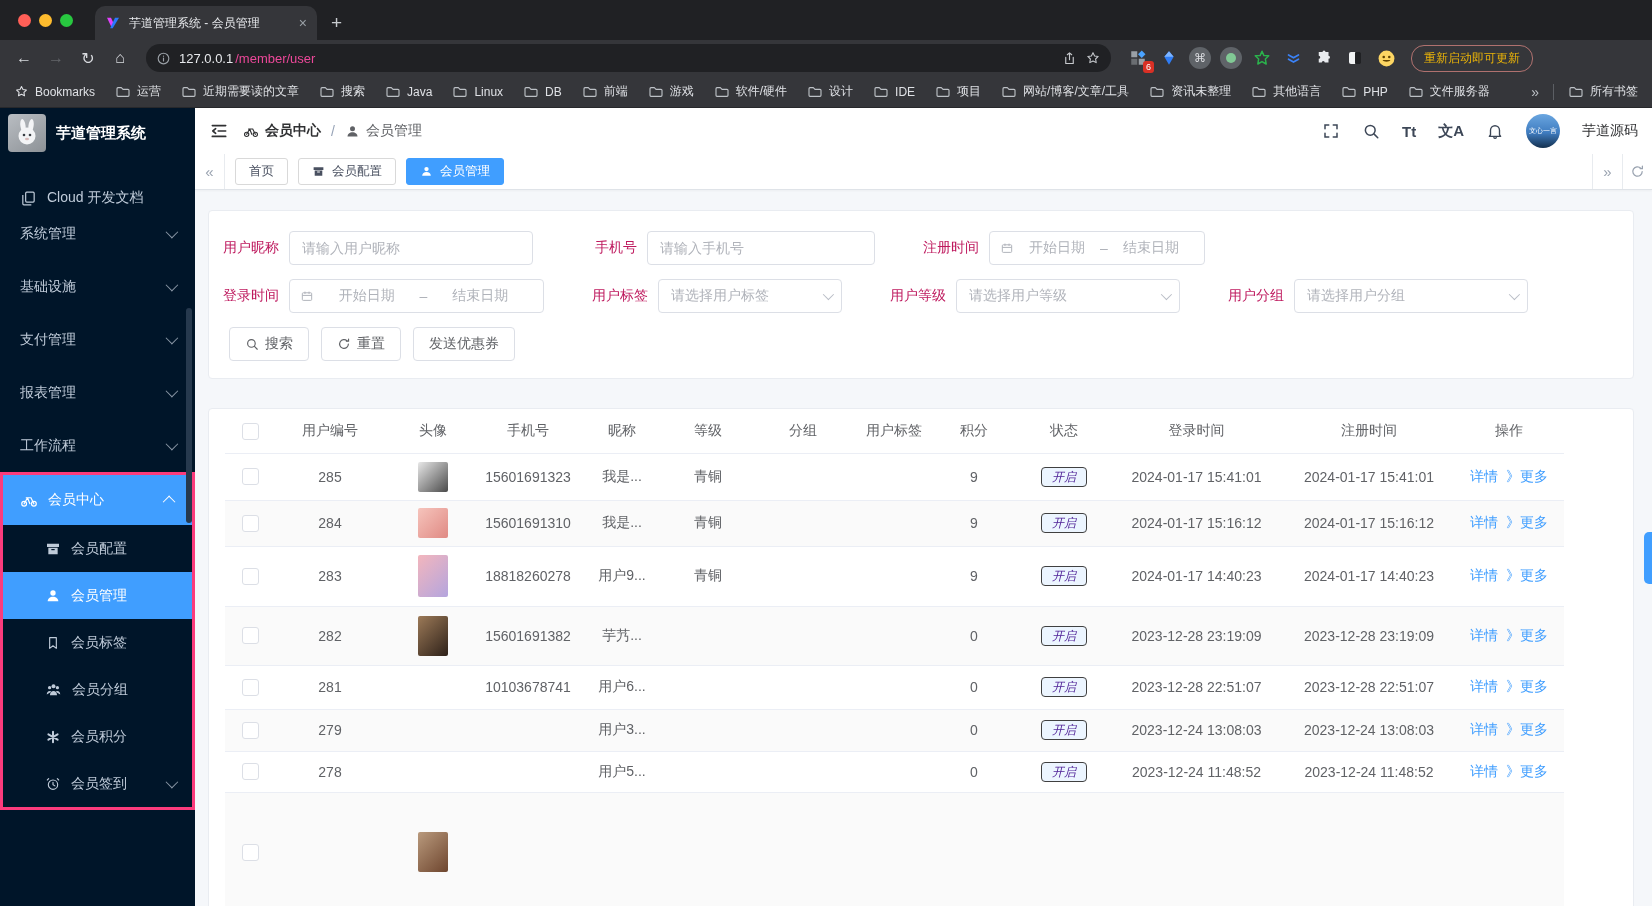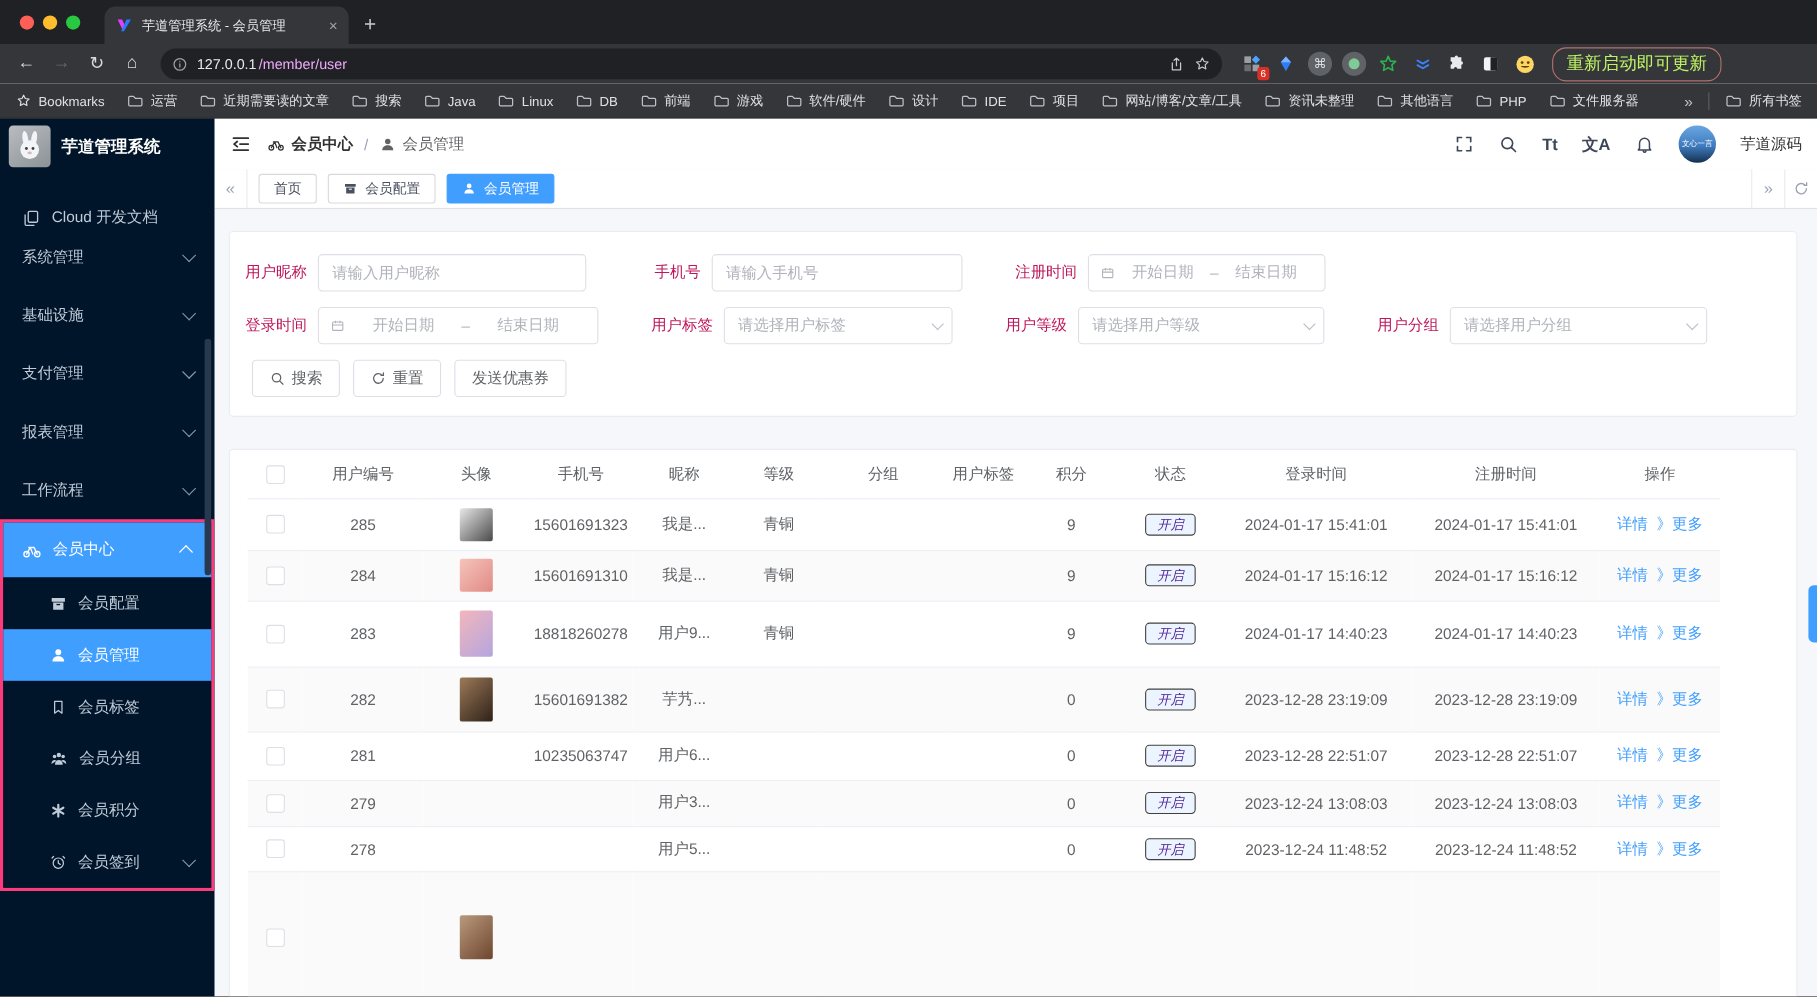--- a/index.html
+++ b/index.html
@@ -24,7 +24,7 @@
   .navbtn.disabled { color:#63666a; }
   .omnibox { height:28px; background:#202124; border-radius:14px; flex:0 0 965px; margin-left:8px;
     display:flex; align-items:center; padding:0 10px; gap:8px; color:#e8eaed; font-size:13px; }
-  .omnibox .path { color:#f0abfc; }
+  .omnibox .path { color:#ec4899; }
   .omnibox .spacer { flex:1; }
   .obicon { color:#9aa0a6; display:flex; align-items:center; }
   .extensions { display:flex; align-items:center; gap:9px; margin-left:12px; }

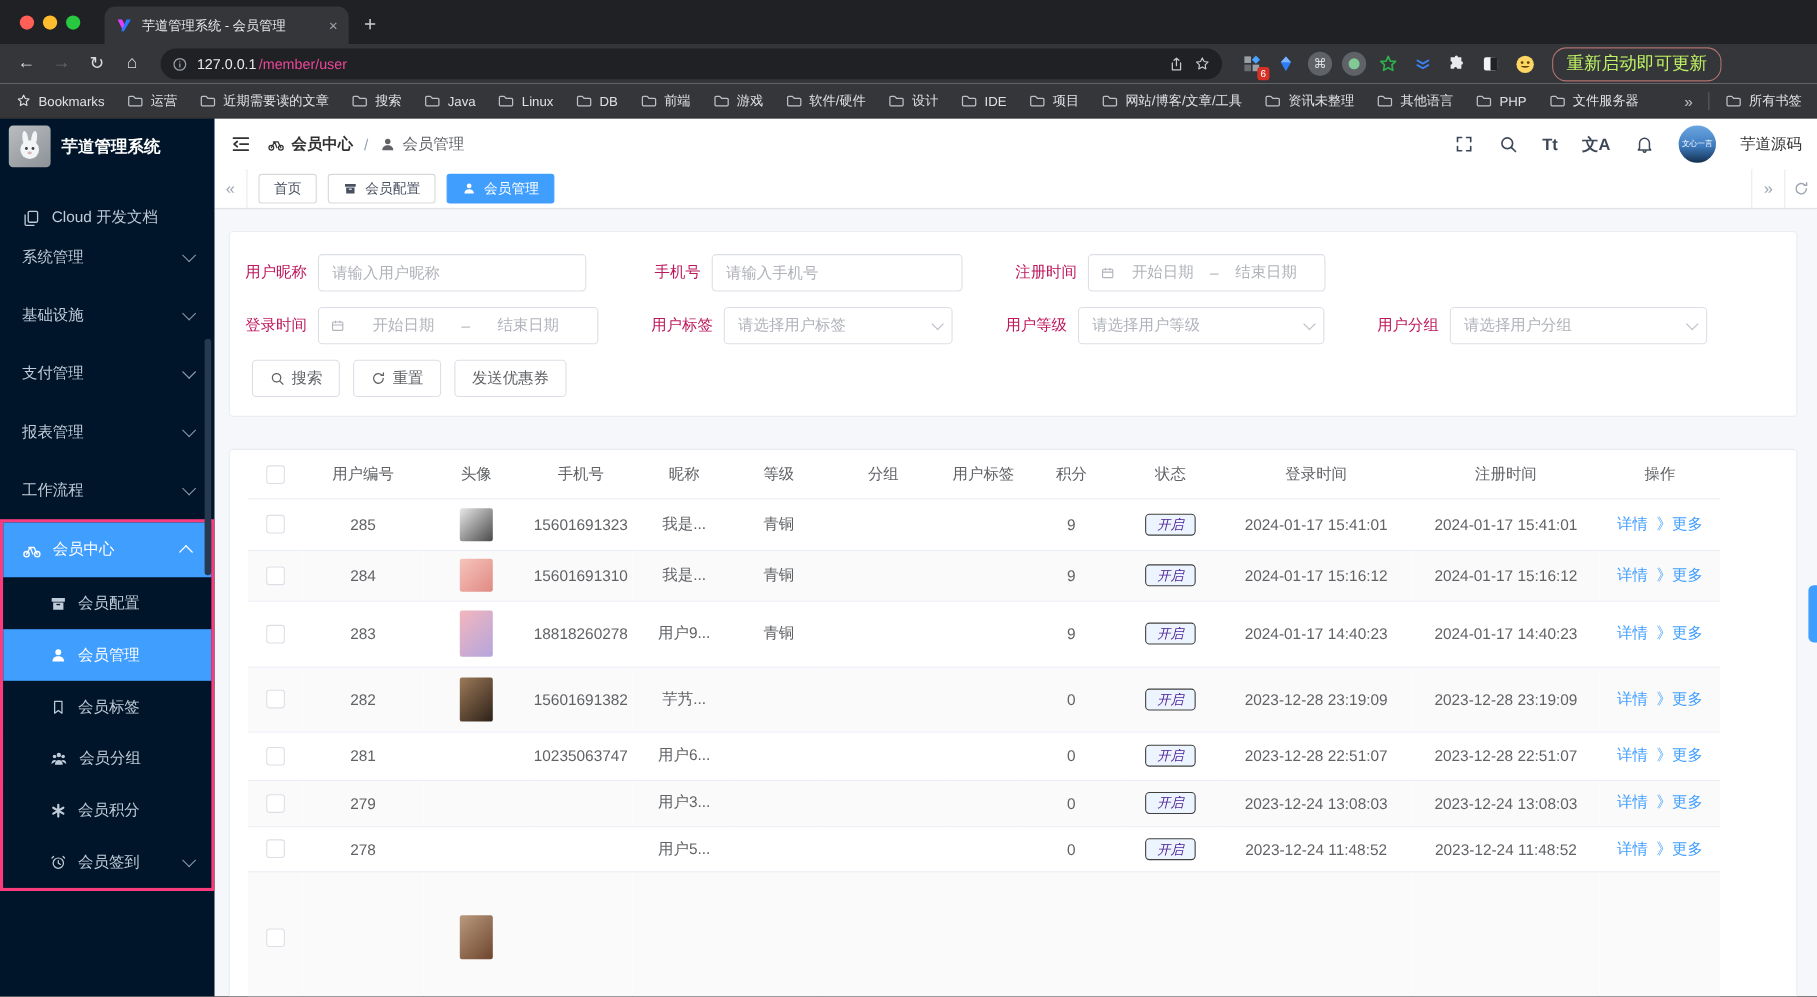--- a/index.html
+++ b/index.html
@@ -31,7 +31,7 @@
   .extbtn { width:22px; height:22px; display:flex; align-items:center; justify-content:center; position:relative; }
   .badge { position:absolute; right:-5px; bottom:-4px; background:#d93025; color:#fff; font-size:9px;
     padding:0 3px; border-radius:3px; line-height:12px; }
-  .update-pill { margin-left:10px; border:1px solid rgba(242,146,140,.65); color:#bef264; font-size:16px;
+  .update-pill { margin-left:10px; border:1px solid rgba(242,146,140,.65); color:#eab308; font-size:12px;
     border-radius:13px; padding:4px 12px; white-space:nowrap; }
 
   .bookmarksbar { height:32px; background:#35363a; border-bottom:1px solid #27282b;

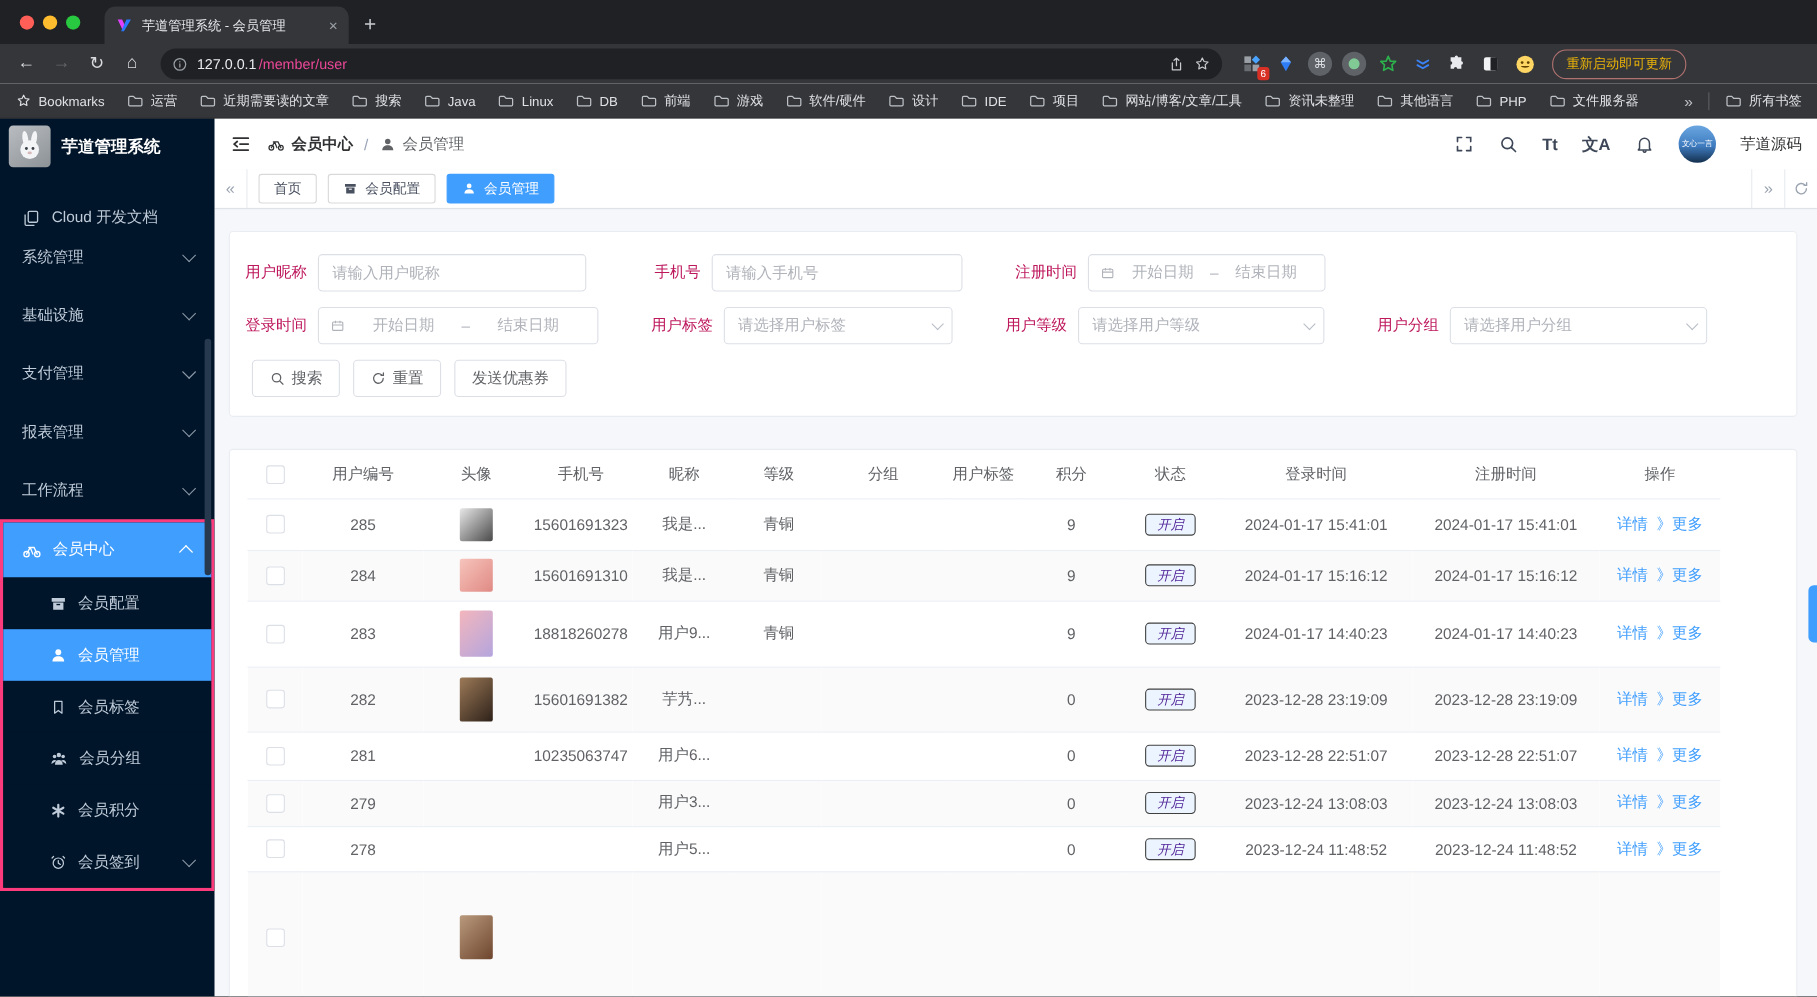--- a/index.html
+++ b/index.html
@@ -610,7 +610,7 @@
             </div>
             <div class="fgroup">
               <span class="flabel">用户标签</span>
-              <div class="fselect" style="width:208px">
+              <div class="fselect" style="width:184px">
                 <span class="ph">请选择用户标签</span>
                   <span class="selchev"></span>
               </div>

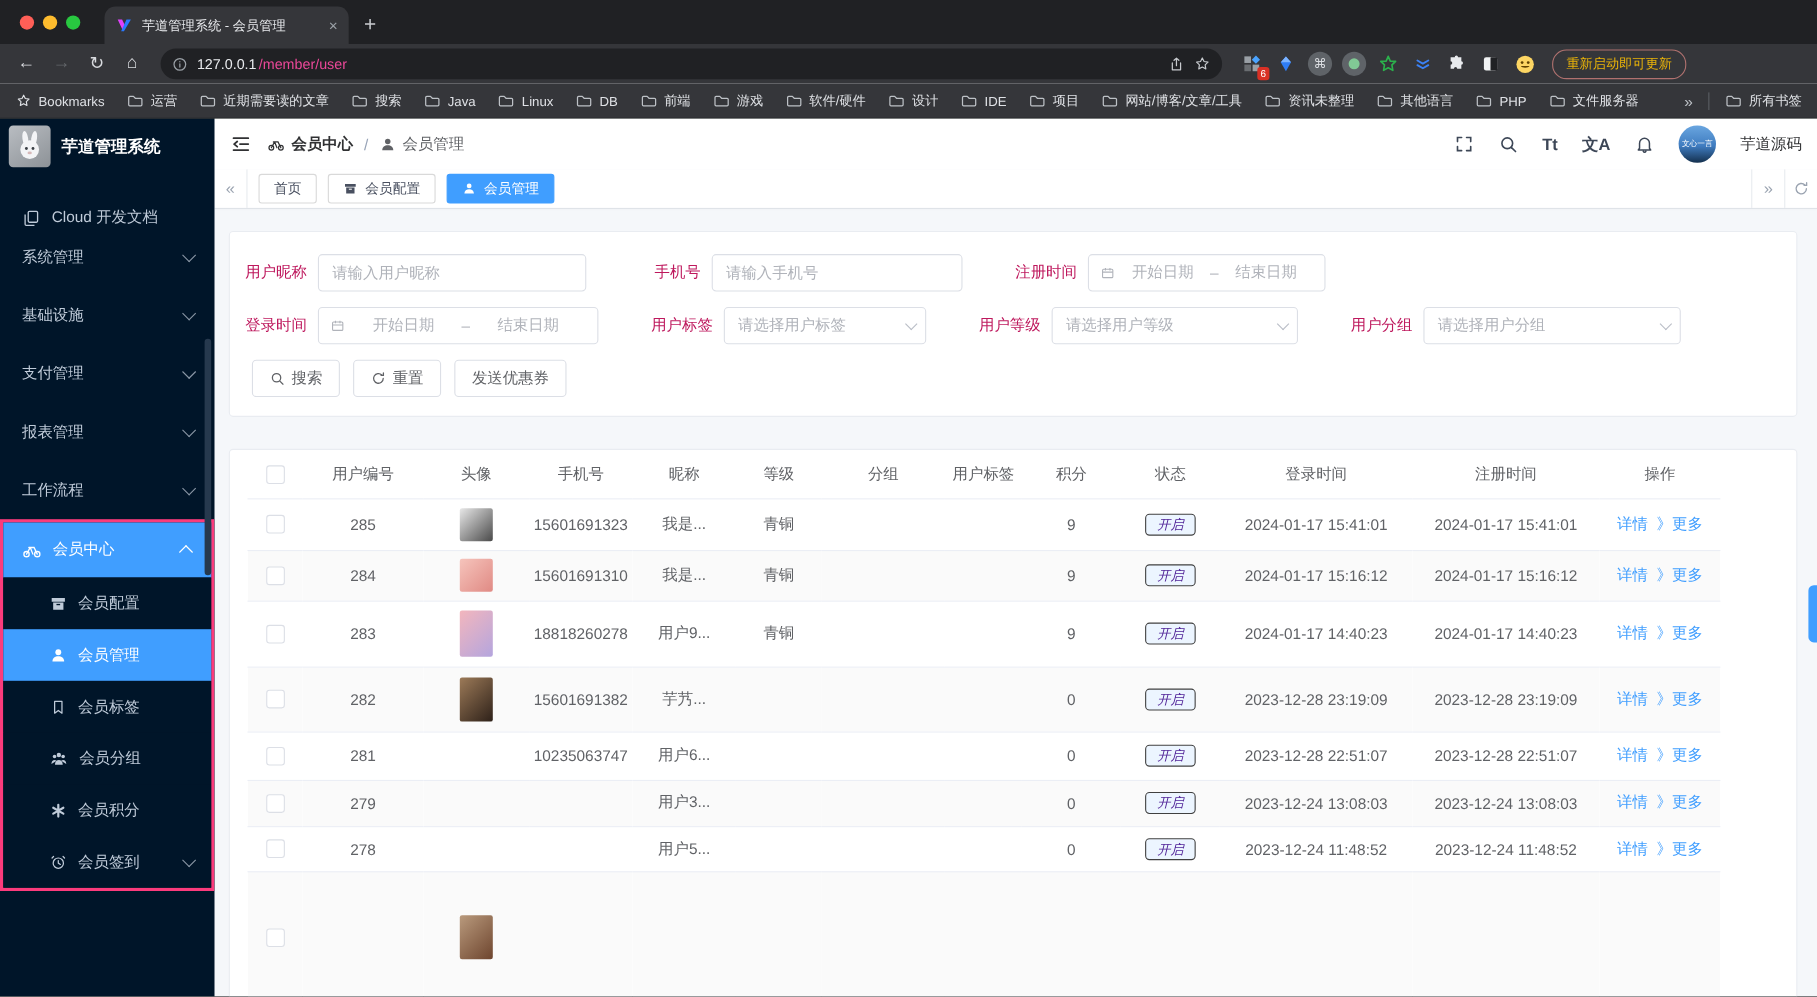--- a/index.html
+++ b/index.html
@@ -763,7 +763,7 @@
                   <td><span class="cb"></span></td>
                   <td>281</td>
                   <td></td>
-                  <td>10235063747</td>
+                  <td>10103678741</td>
                   <td>用户6...</td>
                   <td></td>
                   <td></td>

